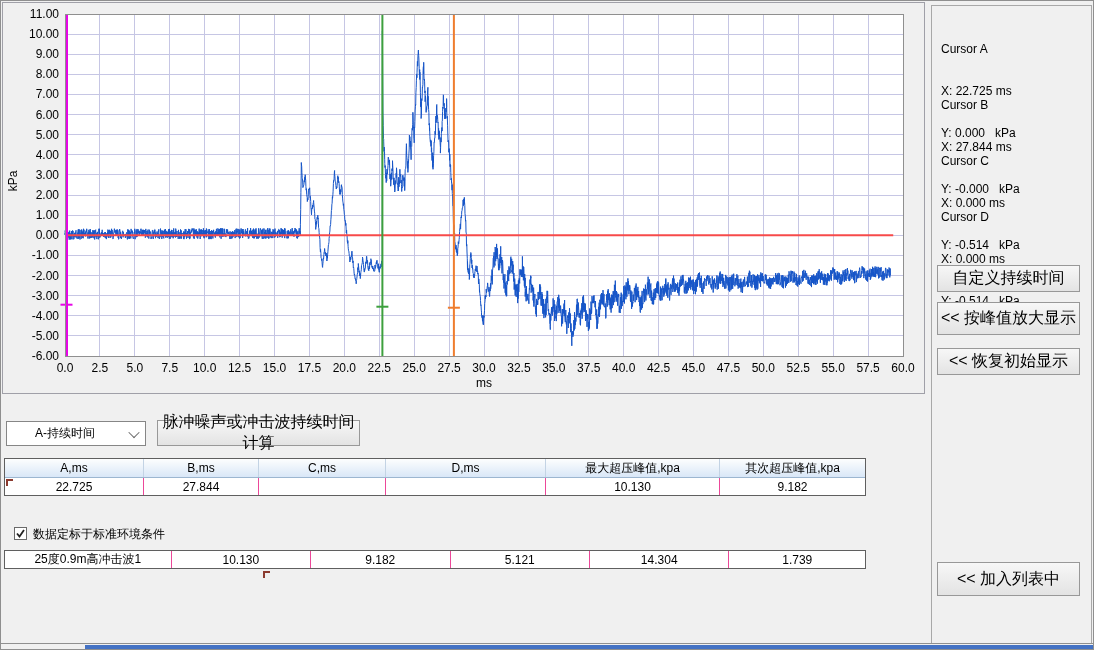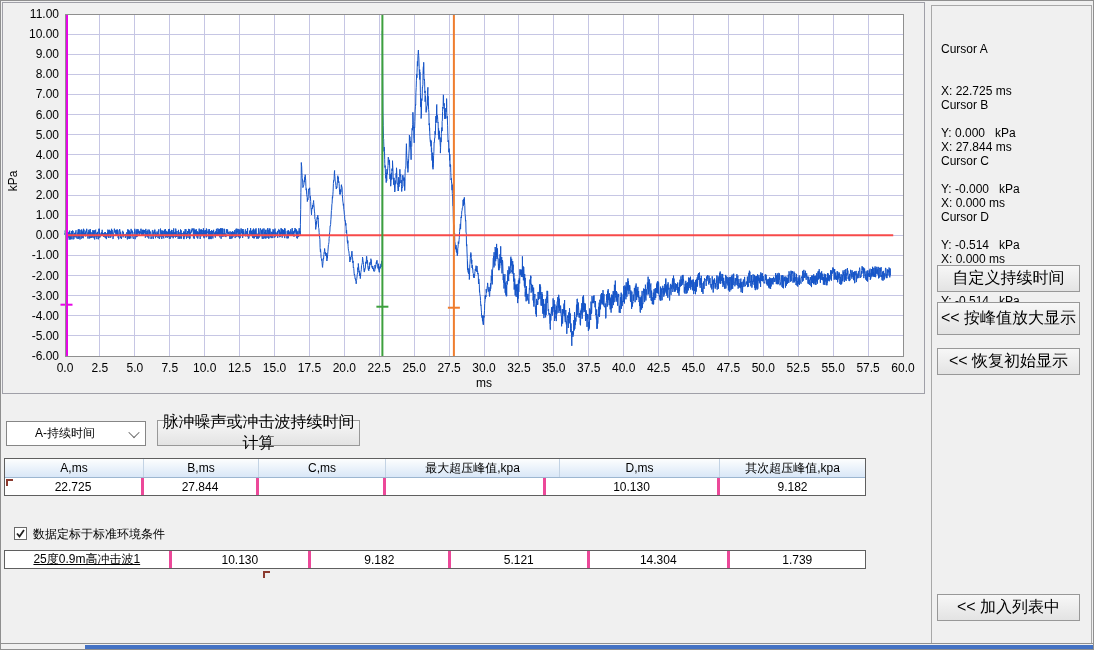--- a/index.html
+++ b/index.html
@@ -195,8 +195,8 @@
       <div class="th" style="width: 139px;">A,ms</div>
       <div class="th" style="width: 115px;">B,ms</div>
       <div class="th" style="width: 127px;">C,ms</div>
+      <div class="th" style="width: 160px;">D,ms</div>
       <div class="th" style="width: 174px;">最大超压峰值,kpa</div>
-      <div class="th" style="width: 160px;">D,ms</div>
       <div class="th" style="width: 145px;">其次超压峰值,kpa</div>
     </div>
     <div class="trow">

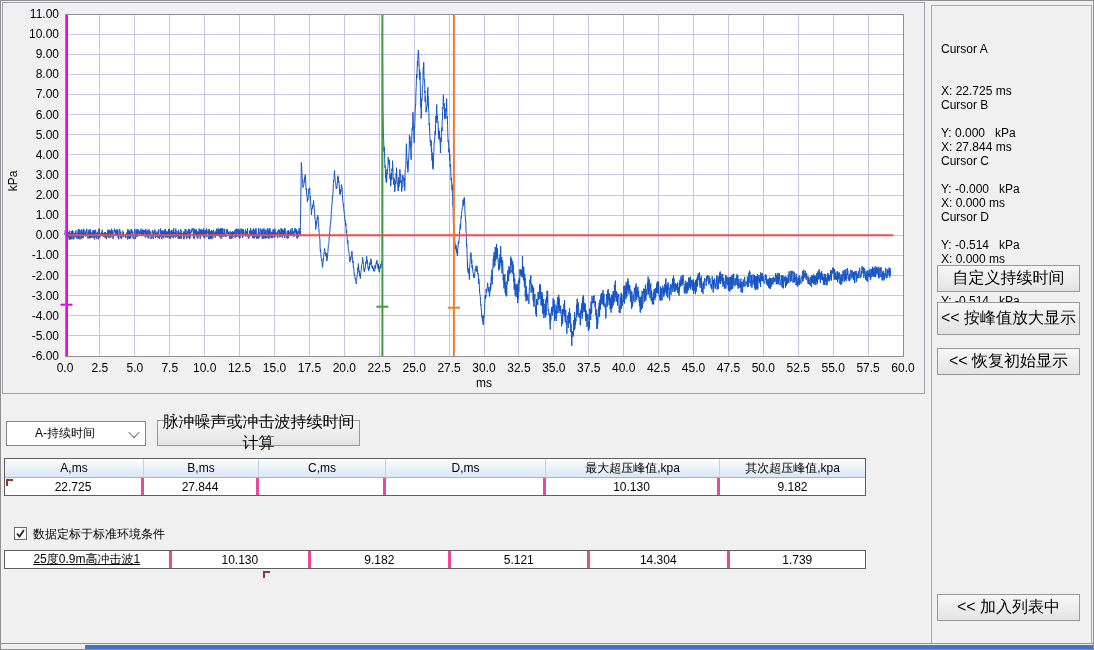--- a/index.html
+++ b/index.html
@@ -34,7 +34,7 @@
   .th:last-child{border-right:none;}
   .trow{display:flex;height:17px;background:#fff;}
   .td{display:flex;align-items:center;justify-content:center;box-sizing:border-box;
-    border-right:3px solid #ec4899;height:100%;}
+    border-right:1px solid #ec4899;height:100%;}
   .td:last-child{border-right:none;}
   .checkbox-box{position:absolute;left:14px;top:527px;width:13px;height:13px;background:#fff;
     border:1px solid #6a6a6a;box-sizing:border-box;}

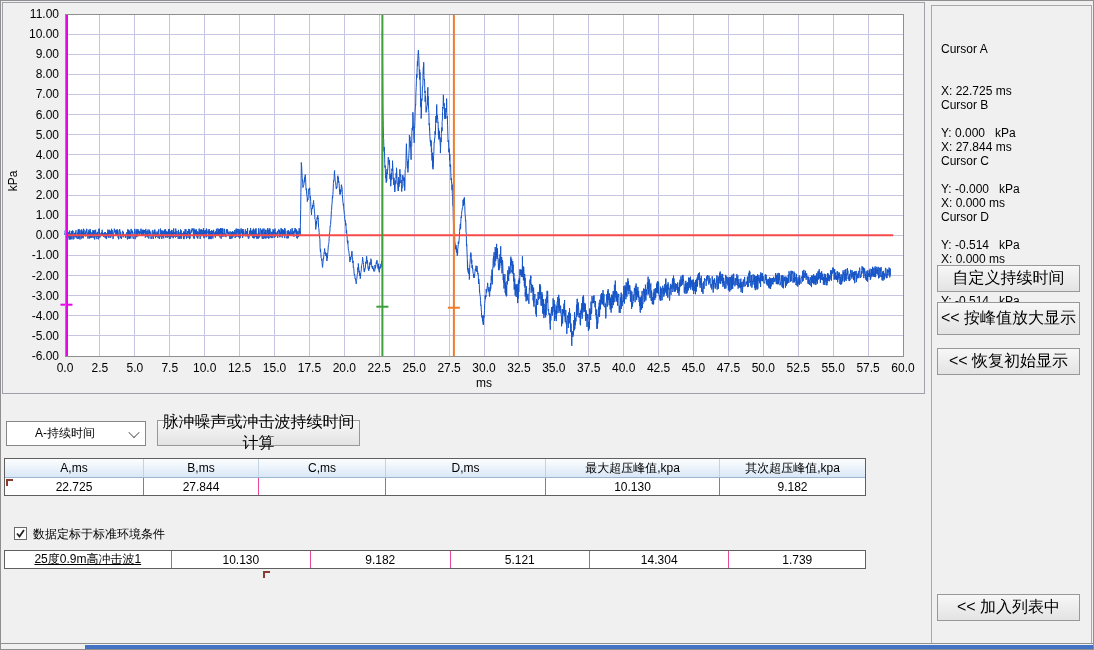--- a/index.html
+++ b/index.html
@@ -219,7 +219,7 @@
 
 <div class="data-table" style="top:550px" id="table-results">
     <div class="trow">
-      <div class="td" style="width: 172px; text-decoration: underline;">25度0.9m高冲击波1</div>
+      <div class="td" style="width: 172px;">25度0.9m高冲击波1</div>
       <div class="td" style="width: 144px;">10.130</div>
       <div class="td" style="width: 144px;">9.182</div>
       <div class="td" style="width: 144px;">5.121</div>

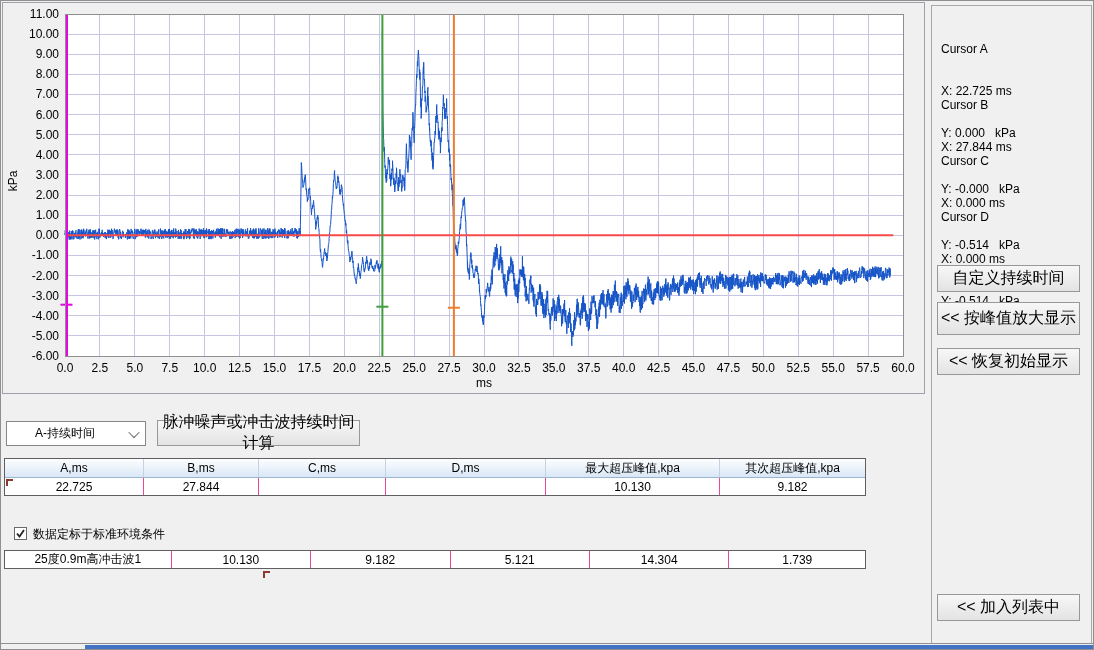--- a/index.html
+++ b/index.html
@@ -229,7 +229,7 @@
   </div>
 <div class="cell-mark" style="left:263px;top:571px"></div>
 
-<button class="win-btn" style="left:937px;top:594px;width:143px;height:27px">&lt;&lt; 加入列表中</button>
+<button class="win-btn" style="left:937px;top:562px;width:143px;height:34px">&lt;&lt; 加入列表中</button>
 
 <div class="bottom-line"></div>
 <div class="bg-window-strip"></div>

